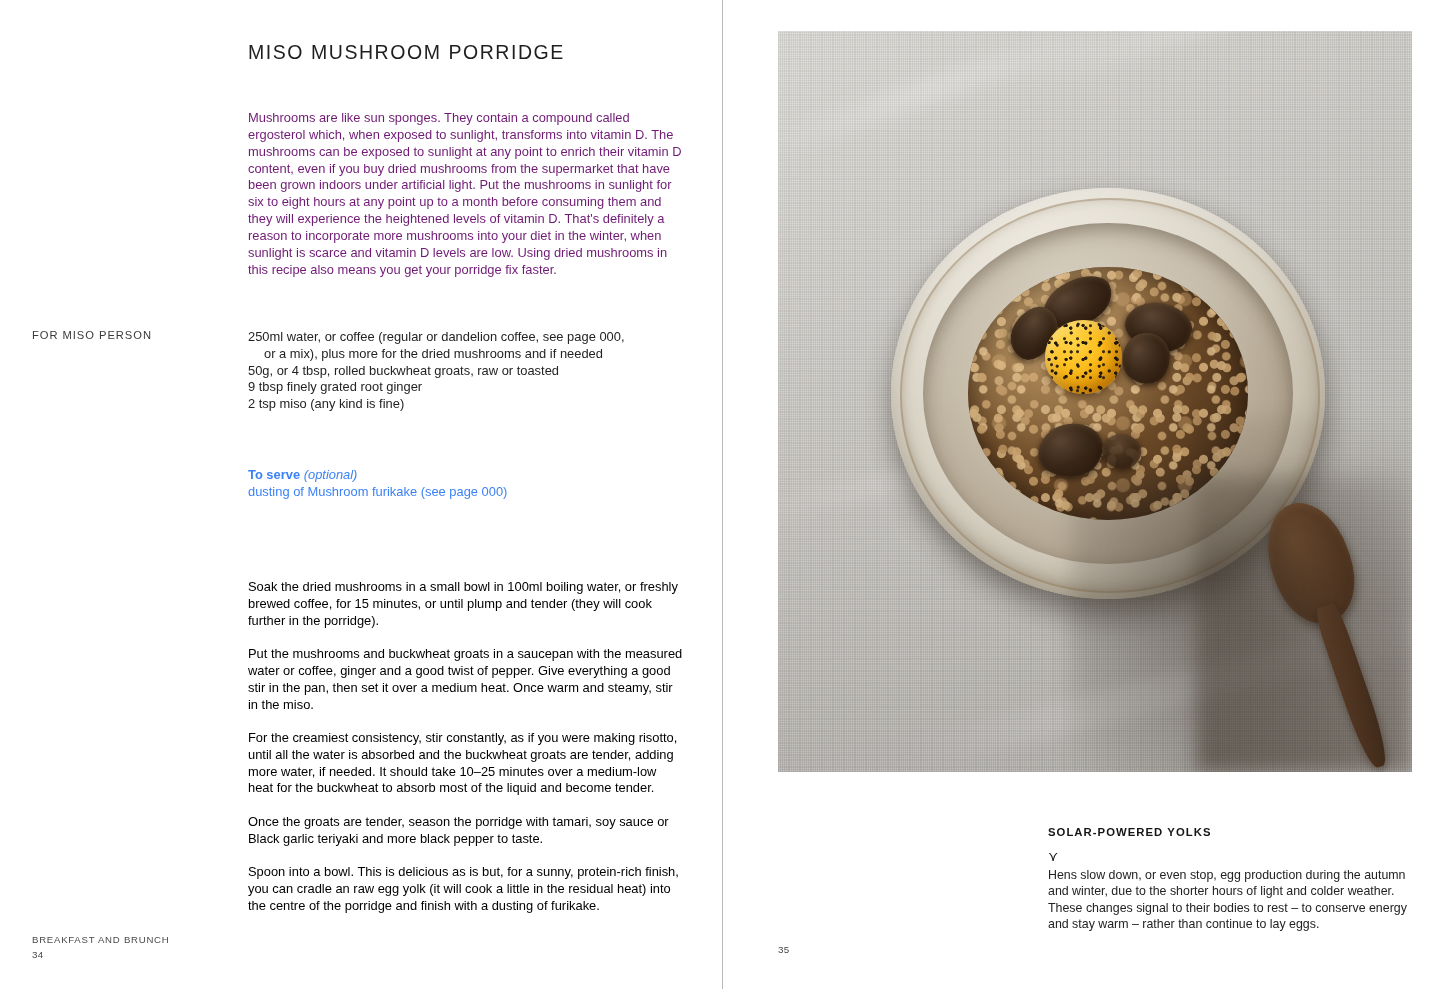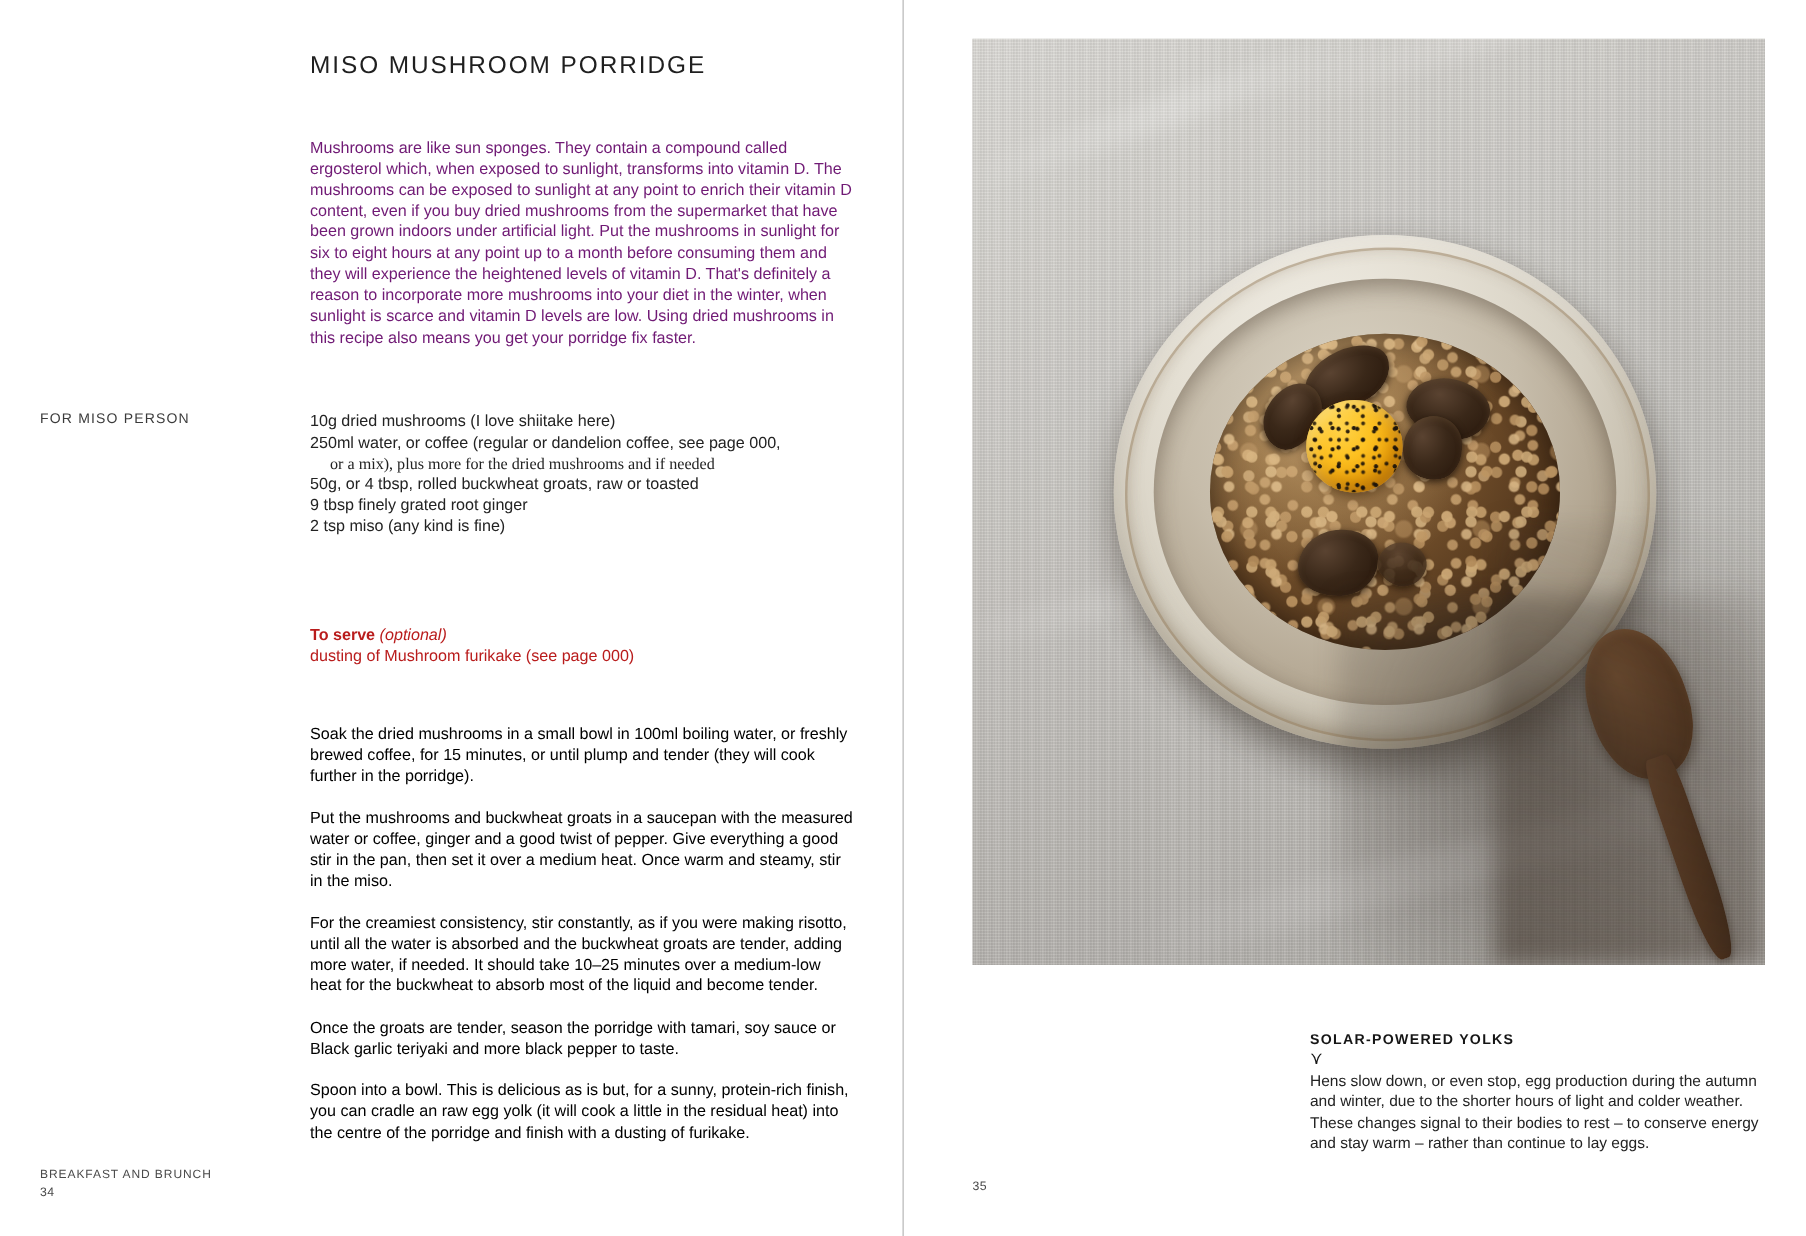--- a/index.html
+++ b/index.html
@@ -393,7 +393,6 @@
     <div class="section-label">FOR MISO PERSON</div>
 
     <div class="ingredients">
-      <div class="line">10g dried mushrooms (I love shiitake here)</div>
       <div class="line">250ml water, or coffee (regular or dandelion coffee, see page 000,</div>
       <div class="line indent">or a mix), plus more for the dried mushrooms and if needed</div>
       <div class="line">50g, or 4 tbsp, rolled buckwheat groats, raw or toasted</div>

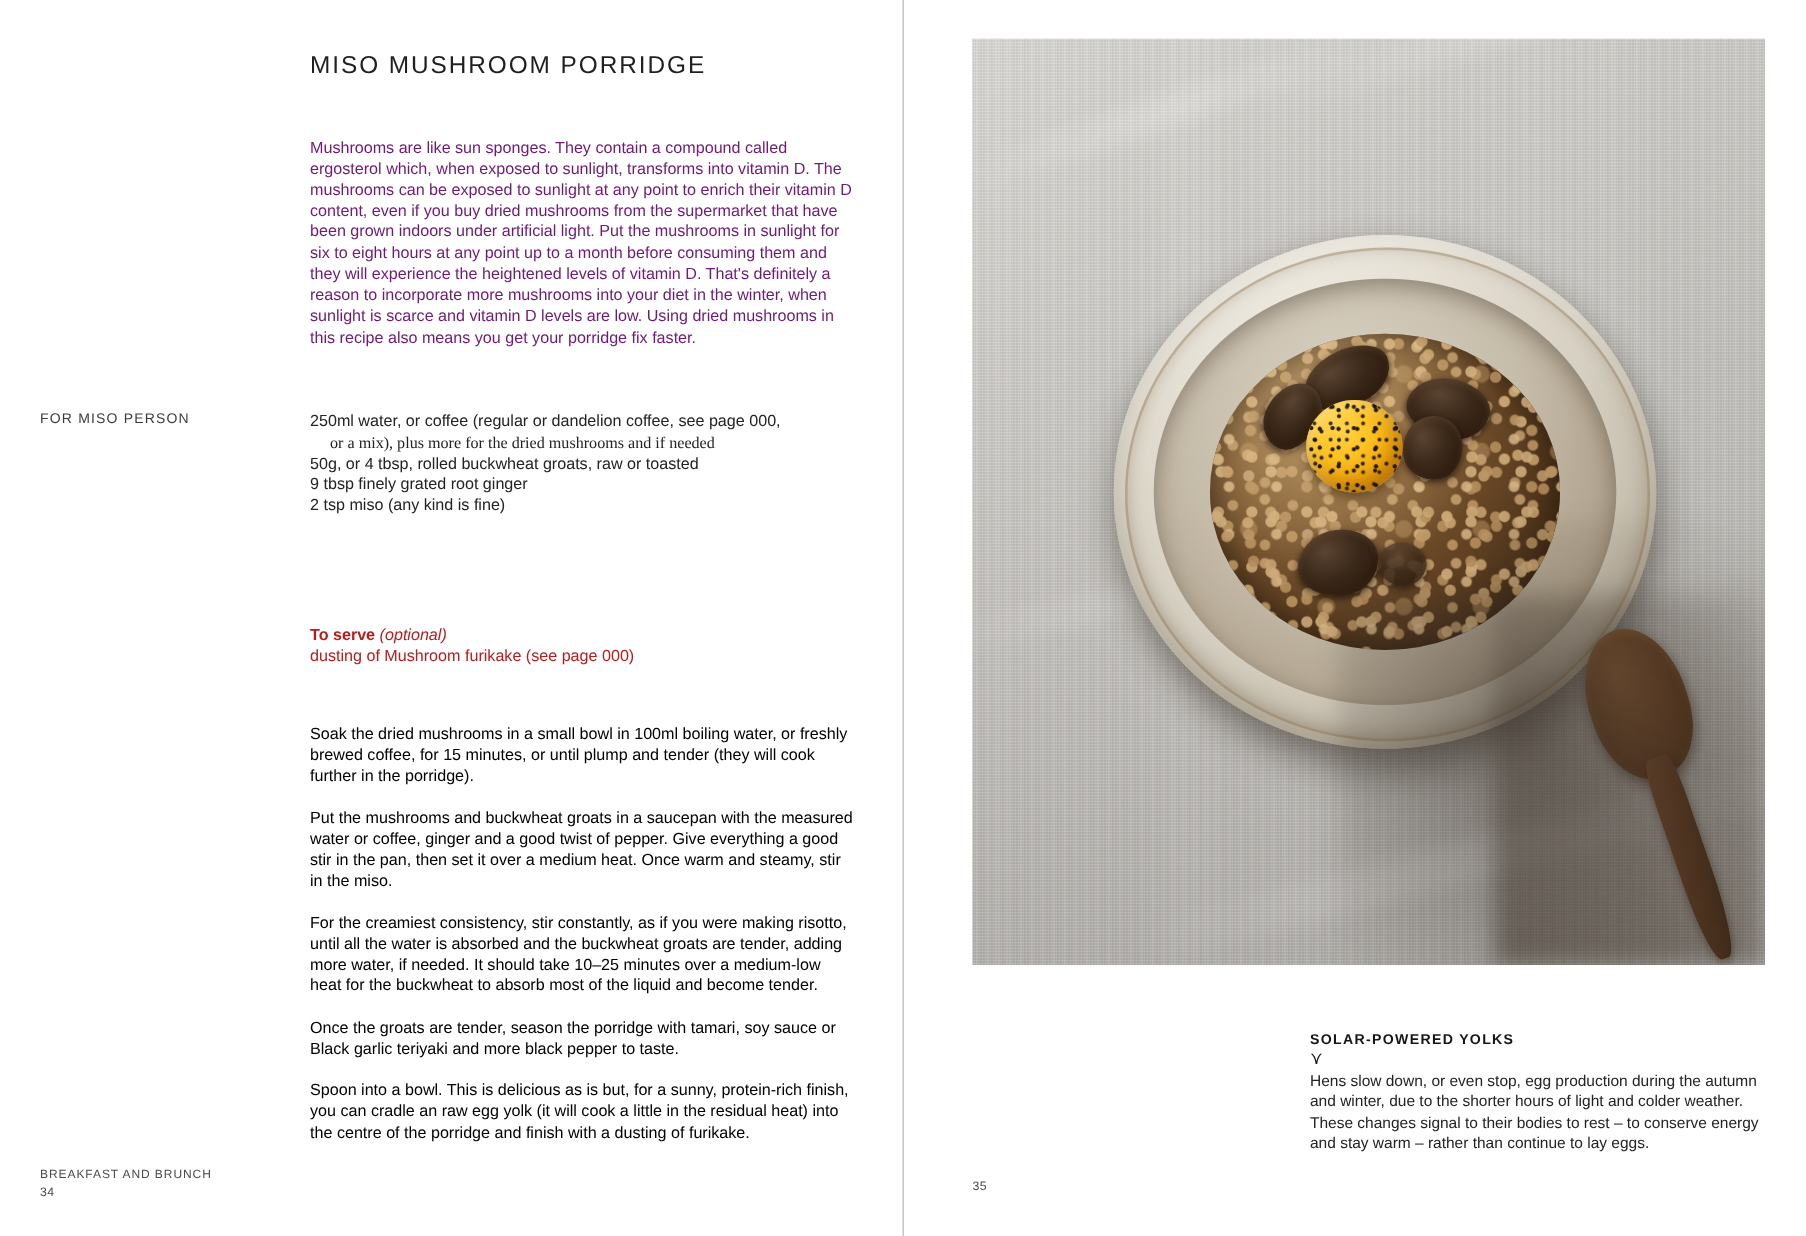--- a/index.html
+++ b/index.html
@@ -81,7 +81,7 @@
     color: #232323;
   }
   .ingredients .line { white-space: pre-wrap; }
-  .ingredients .line.indent { padding-left: 16px; font-family: Liberation Serif, serif; }
+  .ingredients .line.indent { padding-left: 16px; }
 
   .to-serve-block {
     position: absolute;

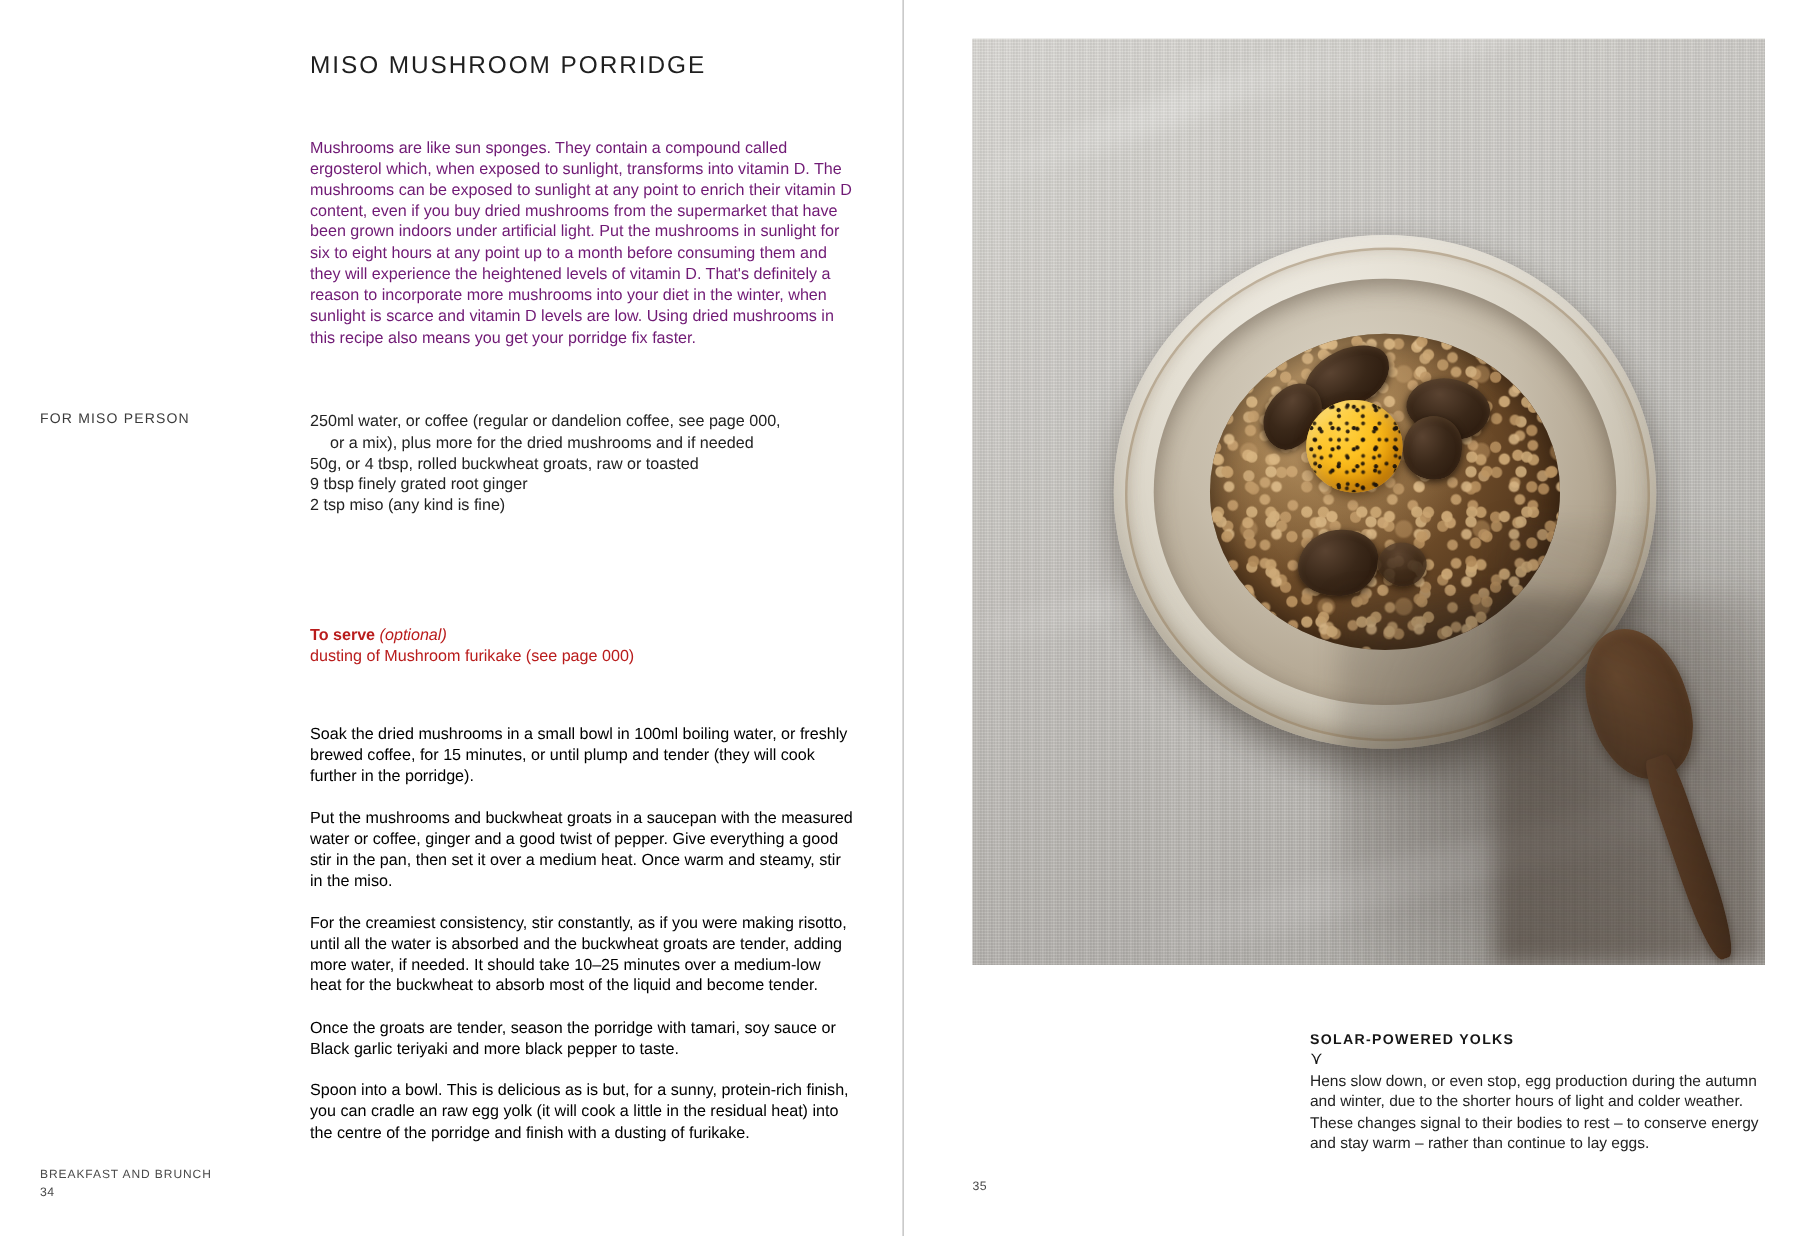--- a/index.html
+++ b/index.html
@@ -86,11 +86,11 @@
   .to-serve-block {
     position: absolute;
     left: 248px;
-    top: 500px;
+    top: 467px;
     width: 436px;
     font-size: 12.9px;
     line-height: 16.8px;
-    color: #b91c1c;
+    color: #3b82f6;
   }
   .to-serve-head b { font-weight: 700; }
   .to-serve-head i { font-style: italic; }

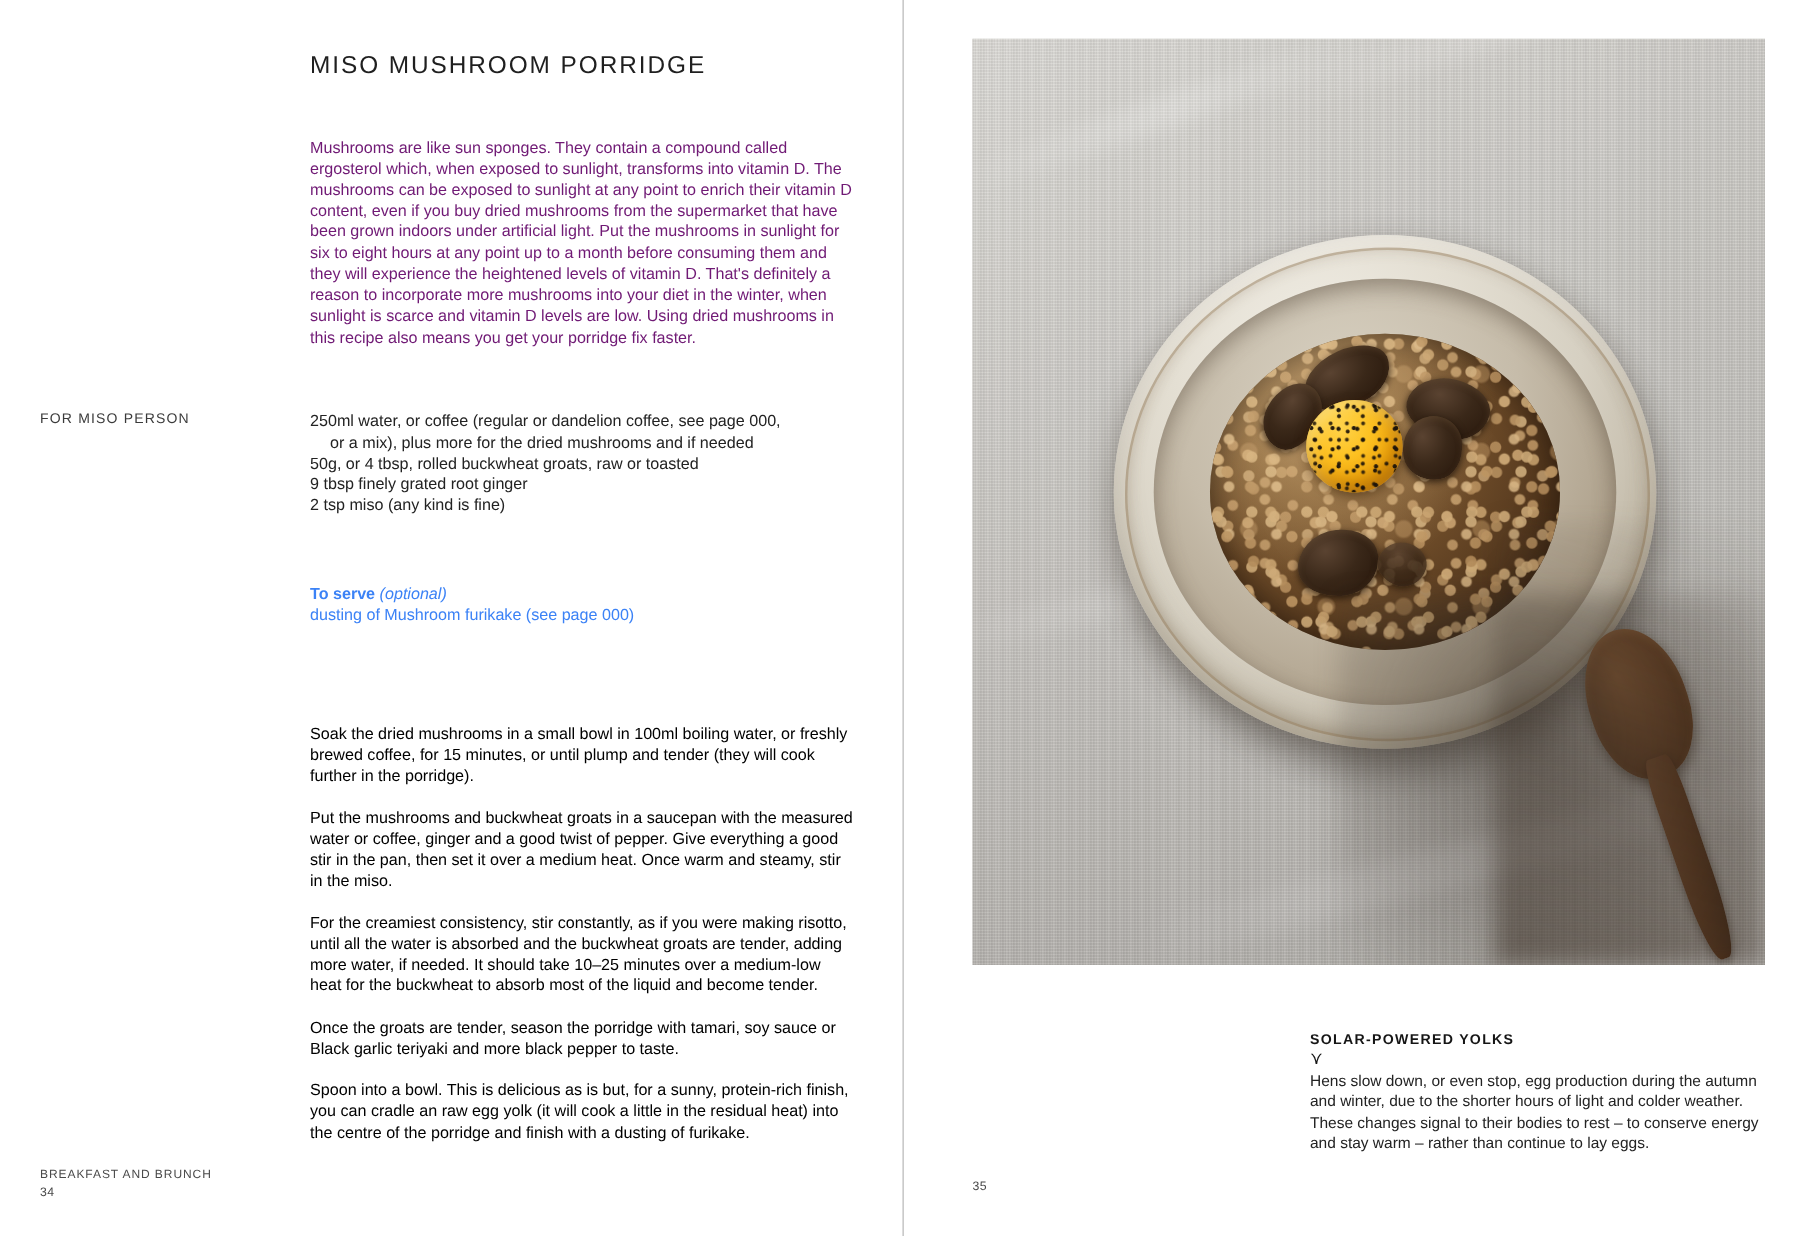--- a/index.html
+++ b/index.html
@@ -356,7 +356,7 @@
     font-weight: 700;
     letter-spacing: 1.05px;
     color: #151515;
-    margin-bottom: 1px;
+    margin-bottom: 11px;
   }
   .note-ornament {
     font-size: 14px;

